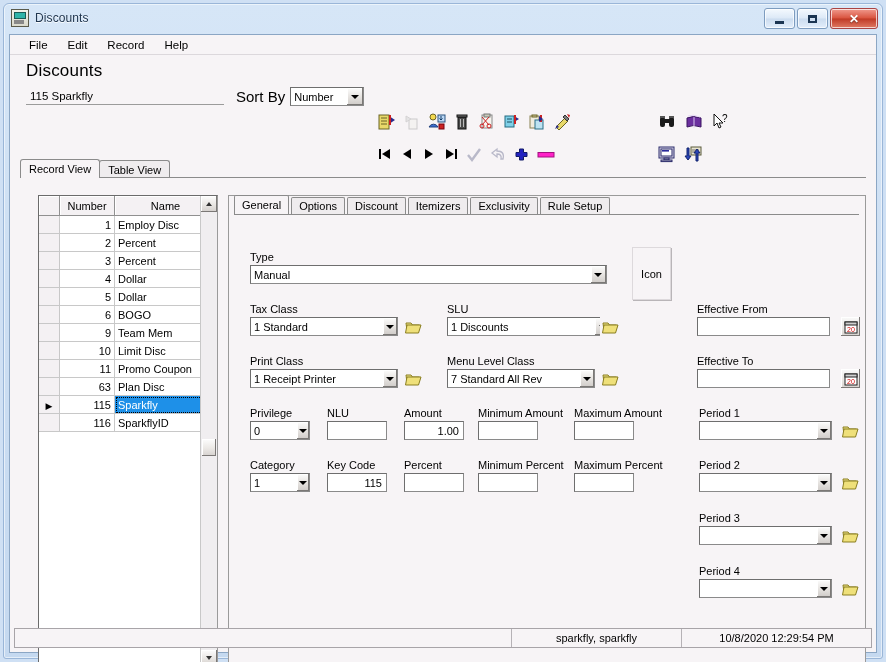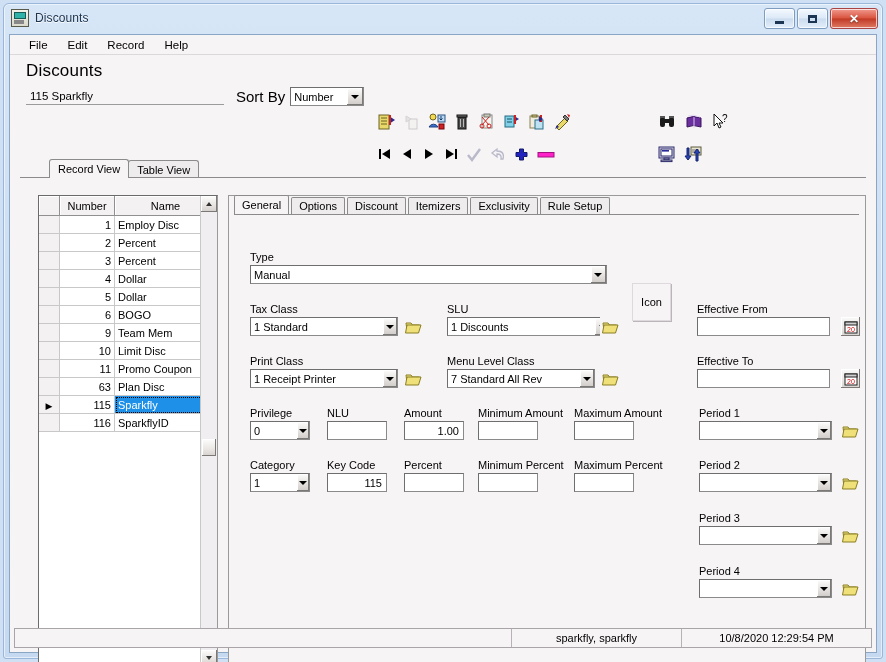--- a/index.html
+++ b/index.html
@@ -111,7 +111,7 @@
   .ticon{width:18px;height:18px;position:relative;display:inline-block;}
 
   
-  #outertabs{position:absolute;left:10px;top:124px;display:flex;align-items:flex-end;height:19px;margin-left:29px;}
+  #outertabs{position:absolute;left:10px;top:124px;display:flex;align-items:flex-end;height:19px;}
   .otab{
     height:18px;padding:0 8px;font-size:11px;color:#000;
     display:flex;align-items:center;

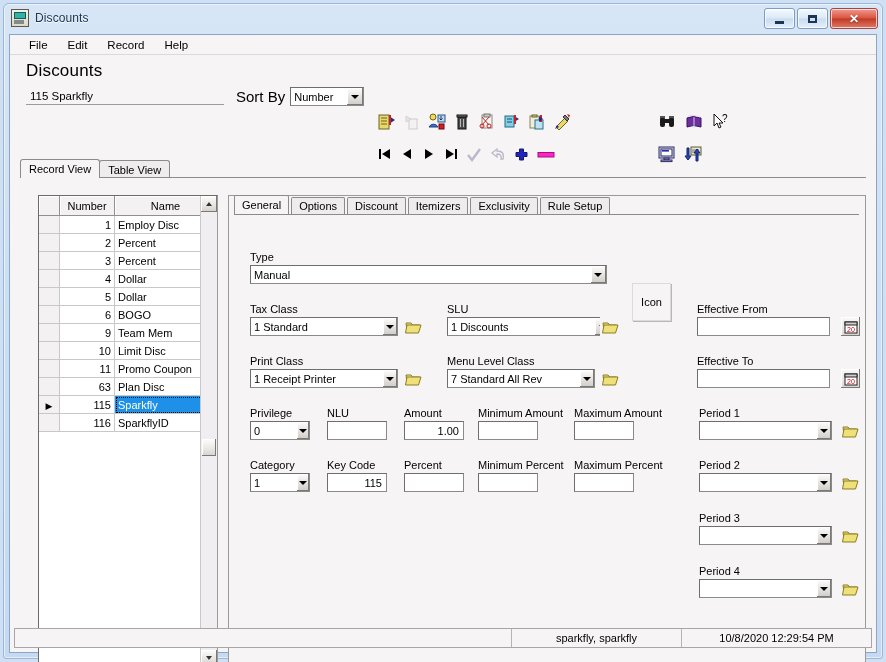--- a/index.html
+++ b/index.html
@@ -204,12 +204,11 @@
     display:flex;align-items:center;justify-content:center;
   }
   #iconbtn{
-    position:absolute;left:403px;top:32px;width:39px;height:38px;
+    position:absolute;left:403px;top:32px;width:39px;height:53px;
     background:#f7f4f6;border:1px solid #ddd9dc;
     box-shadow:1px 1px 0 #b9b5b8;
     display:flex;align-items:center;justify-content:center;font-size:11px;color:#000;
     box-sizing:border-box;
-    margin-top:36px;
   }
 
   

